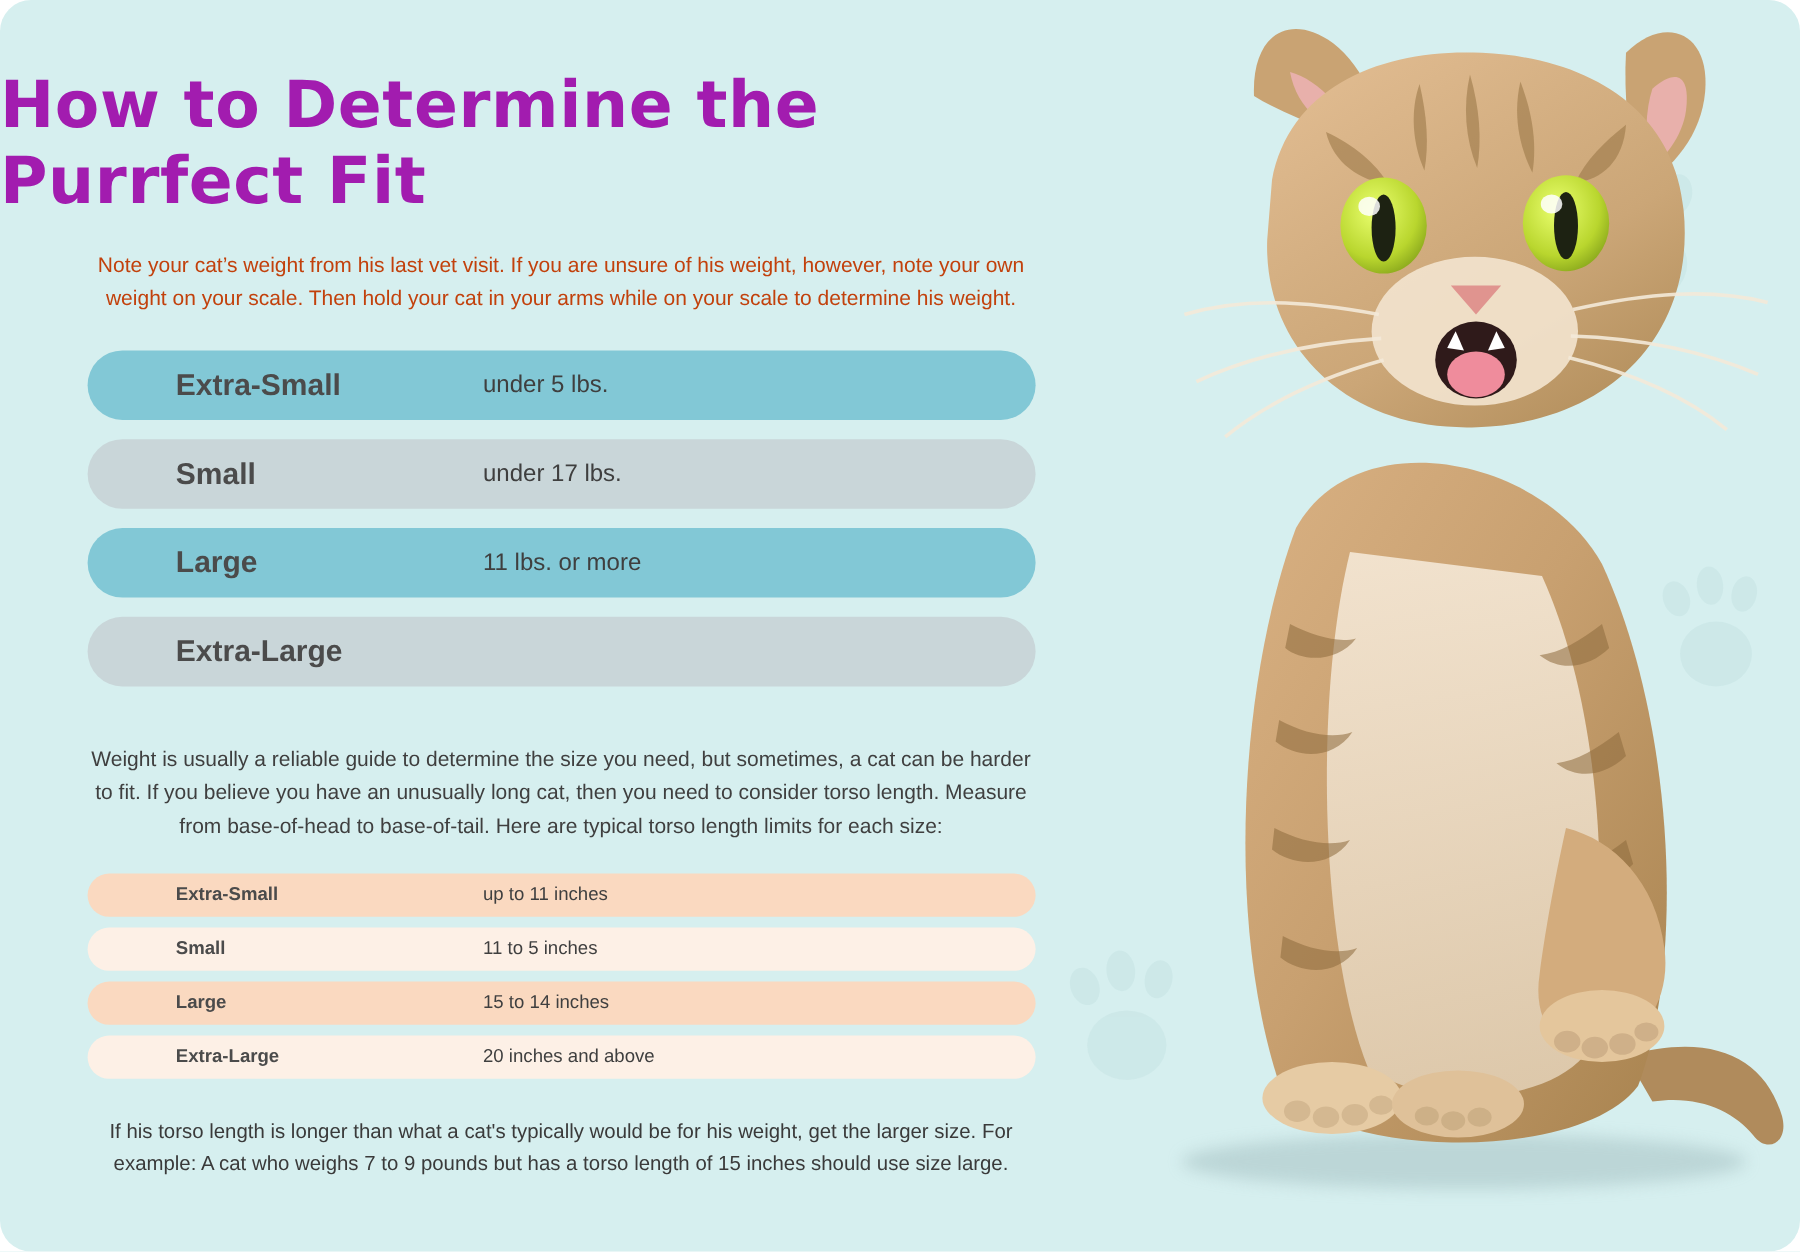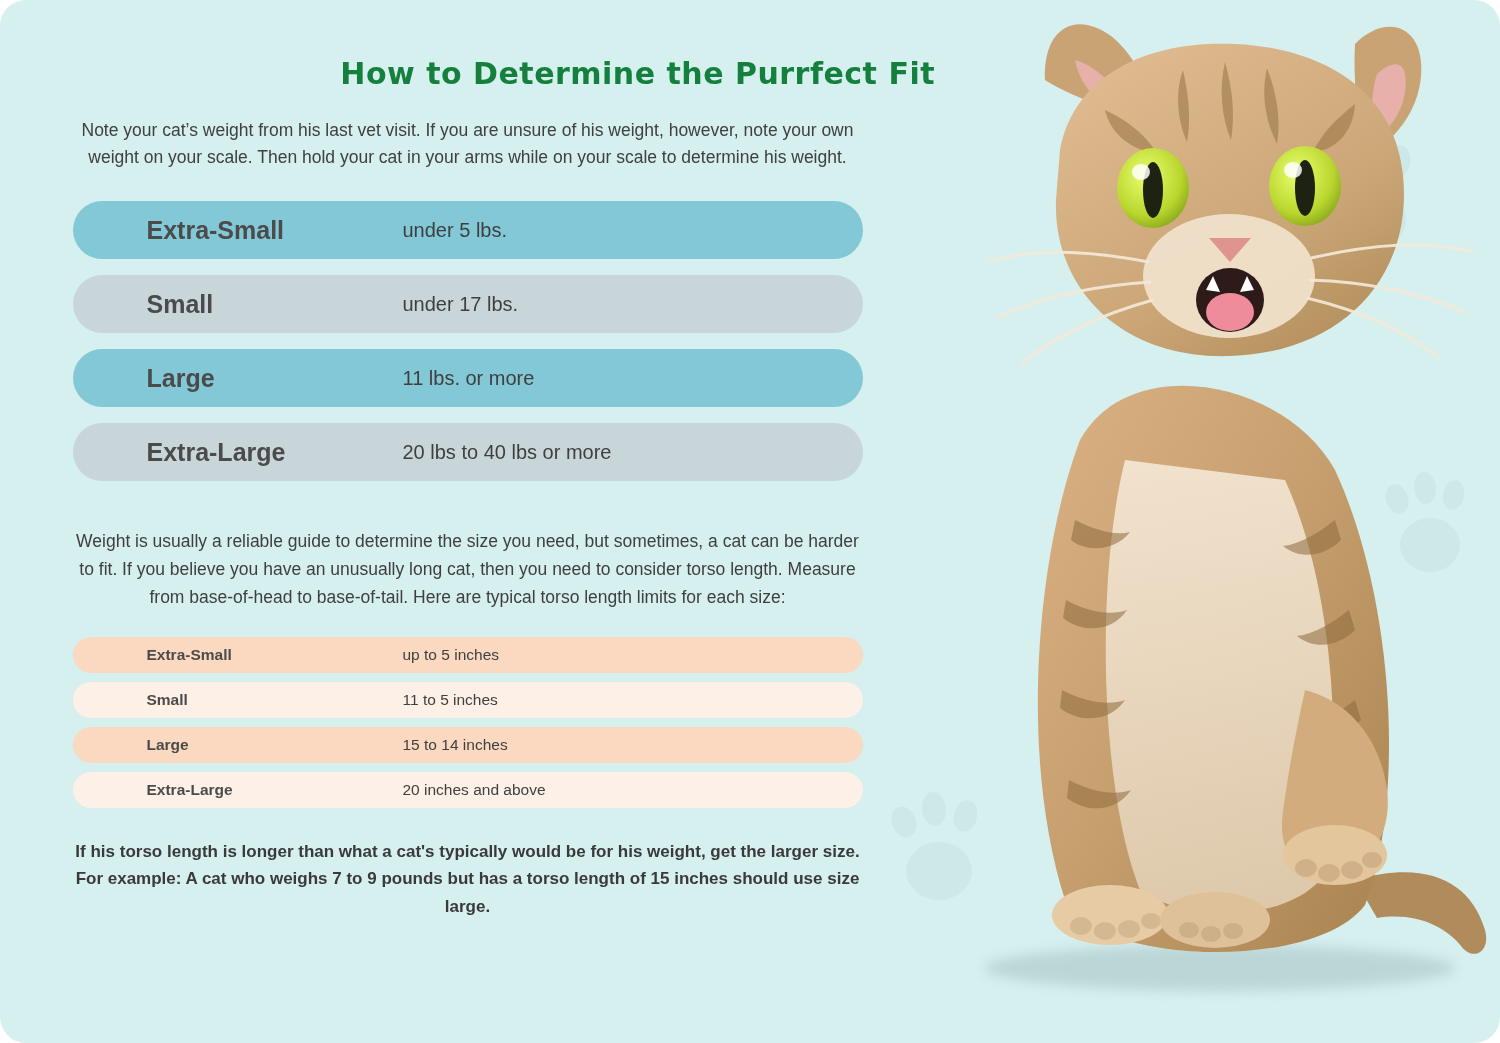--- a/index.html
+++ b/index.html
@@ -46,12 +46,12 @@
   .title {
     margin: 0;
     padding: 56px 0 0 0;
-    text-align: right;
+    text-align: left;
     font-family: "DejaVu Sans", sans-serif;
-    font-size: 30px;
+    font-size: 54px;
     font-weight: bold;
     letter-spacing: 0.5px;
-    color: #15803d;
+    color: #a21caf;
   }
 
   .intro {

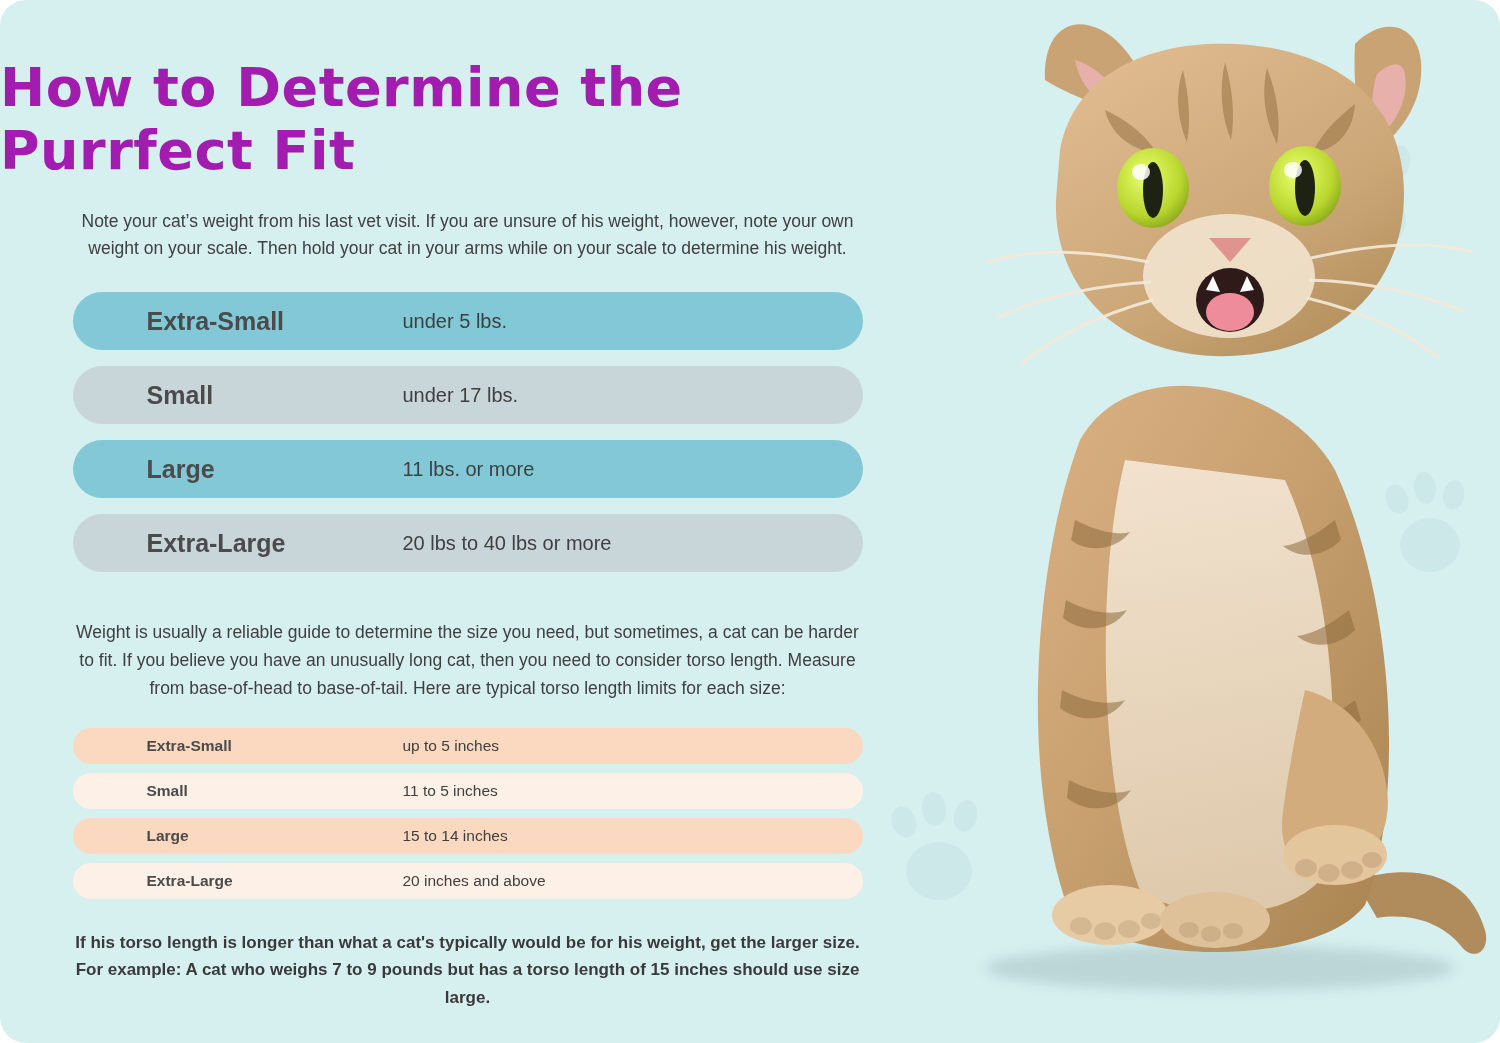--- a/index.html
+++ b/index.html
@@ -60,7 +60,7 @@
     text-align: center;
     font-size: 17.5px;
     line-height: 1.55;
-    color: #404040;
+    color: #c2410c;
   }
 
   .weight-table {

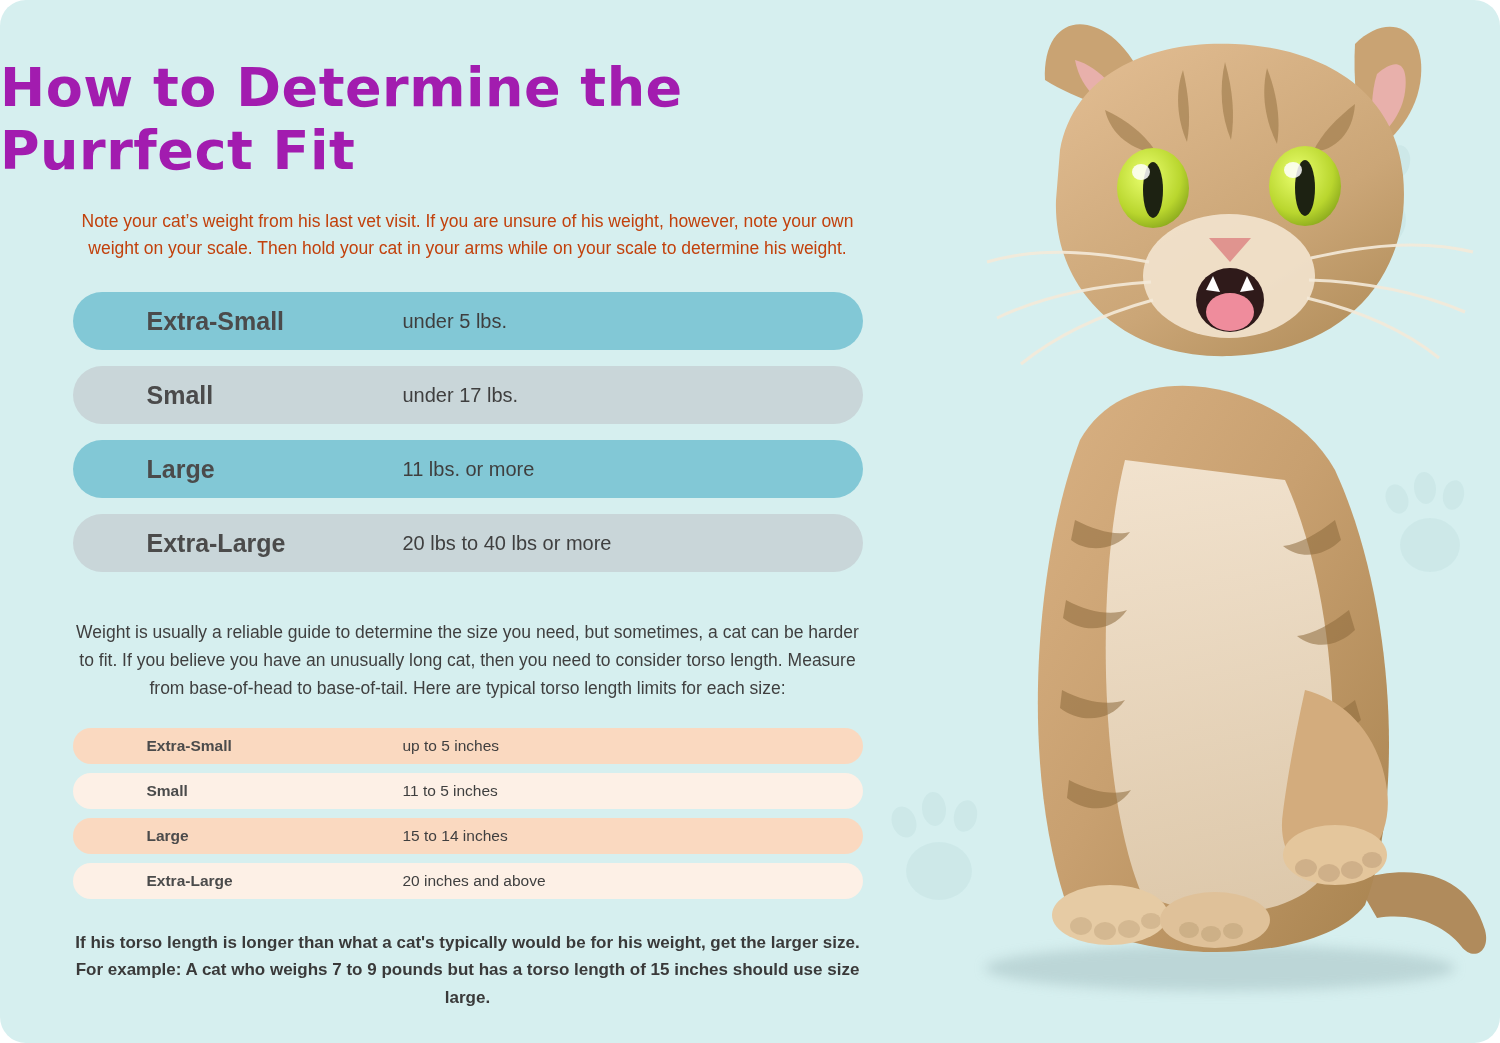--- a/index.html
+++ b/index.html
@@ -207,7 +207,6 @@
       </div>
       <div class="w-row alt-b">
         <div class="w-label">Extra-Large</div>
-        <div class="w-value">20 lbs to 40 lbs or more</div>
       </div>
     </div>
 

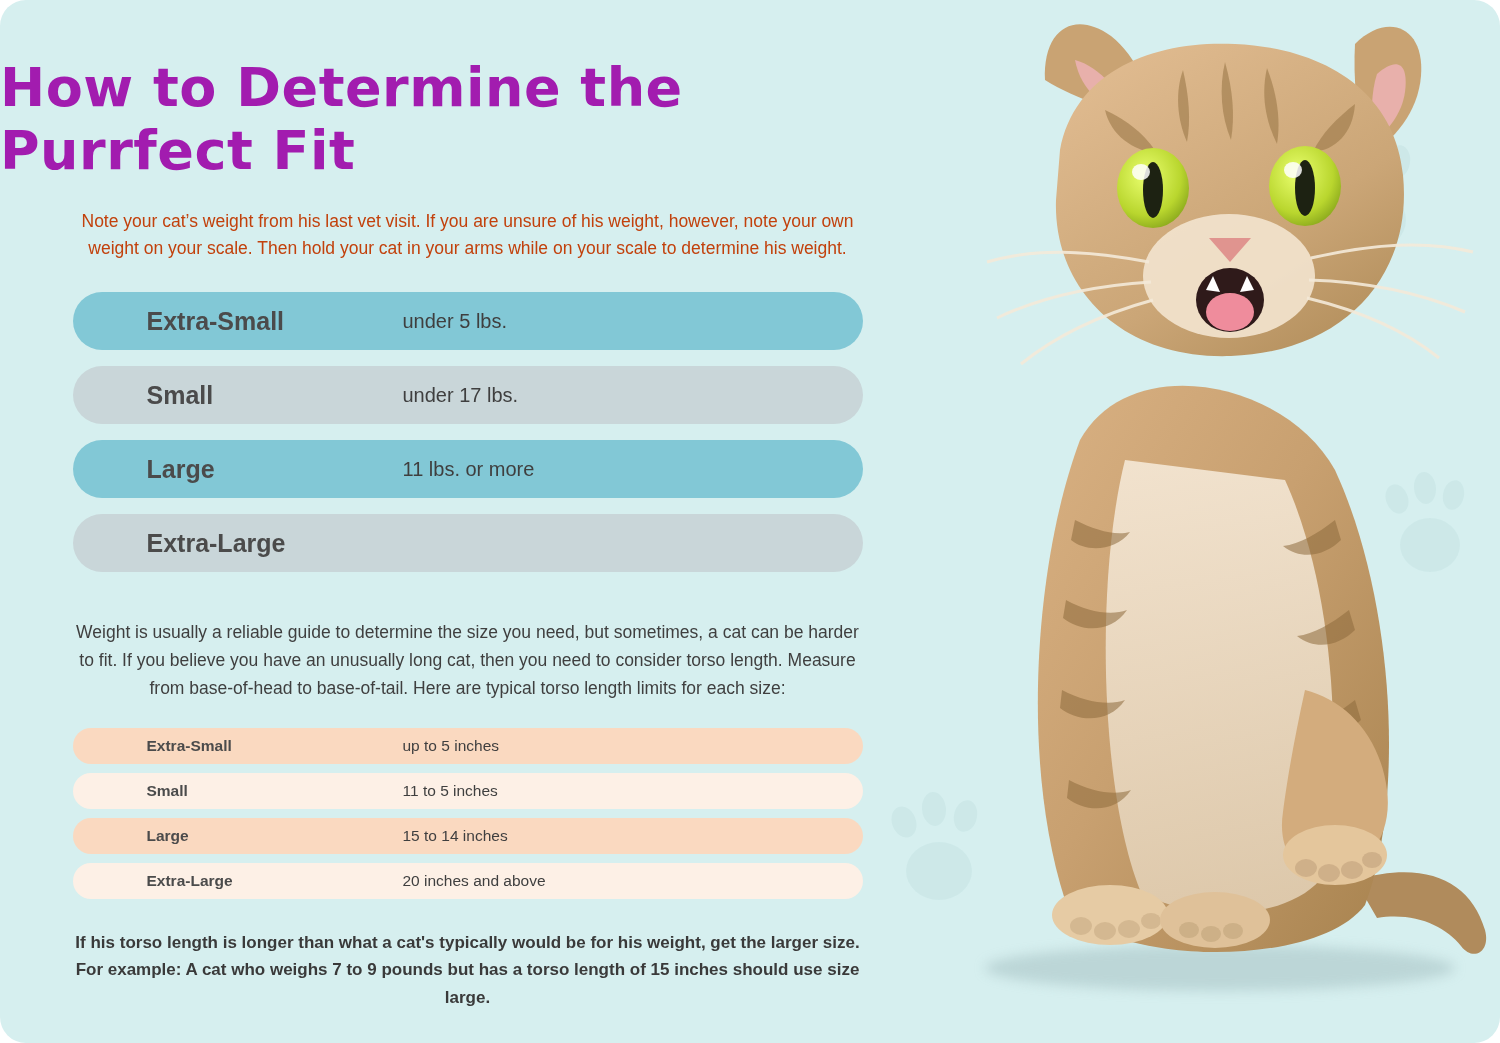--- a/index.html
+++ b/index.html
@@ -215,7 +215,7 @@
     <div class="torso-table">
       <div class="t-row alt-a">
         <div class="t-label">Extra-Small</div>
-        <div class="t-value">up to 5 inches</div>
+        <div class="t-value">up to 11 inches</div>
       </div>
       <div class="t-row alt-b">
         <div class="t-label">Small</div>

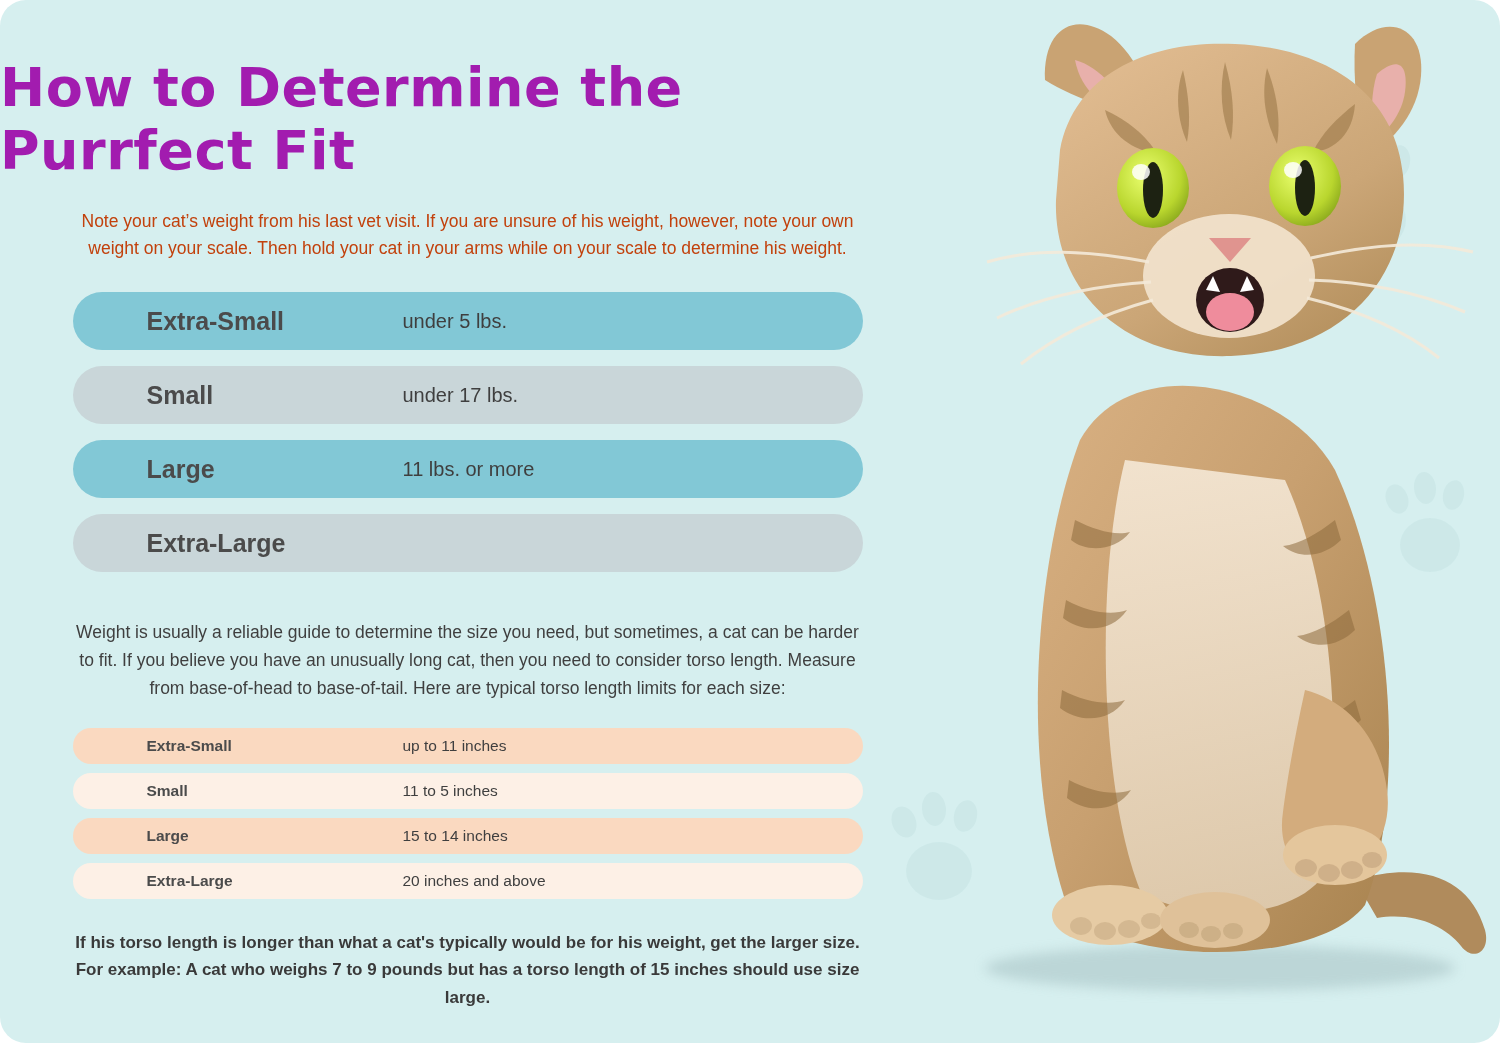--- a/index.html
+++ b/index.html
@@ -129,7 +129,7 @@
     width: 810px;
     text-align: center;
     font-size: 17px;
-    font-weight: bold;
+    font-weight: normal;
     line-height: 1.6;
     color: #3a3a3a;
   }

